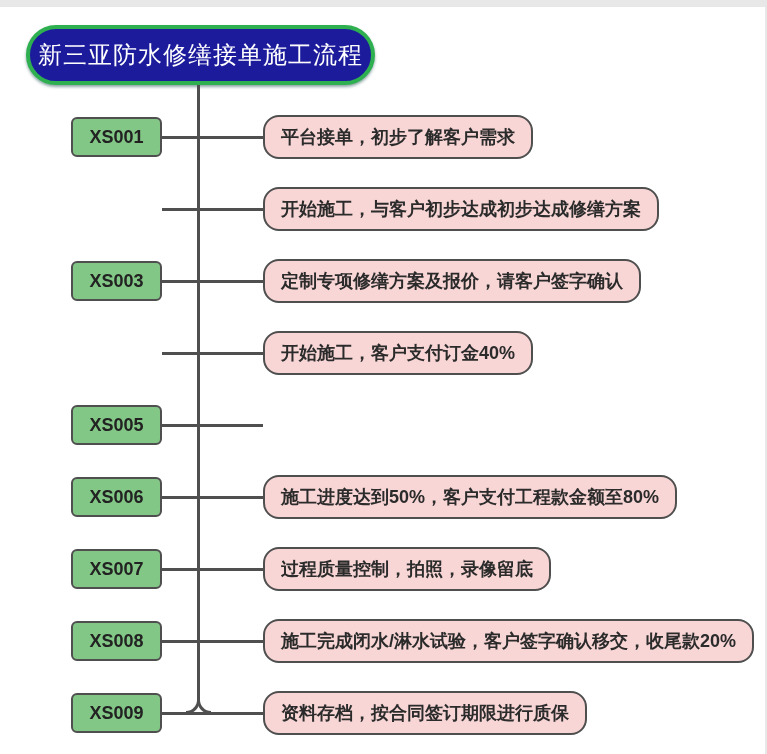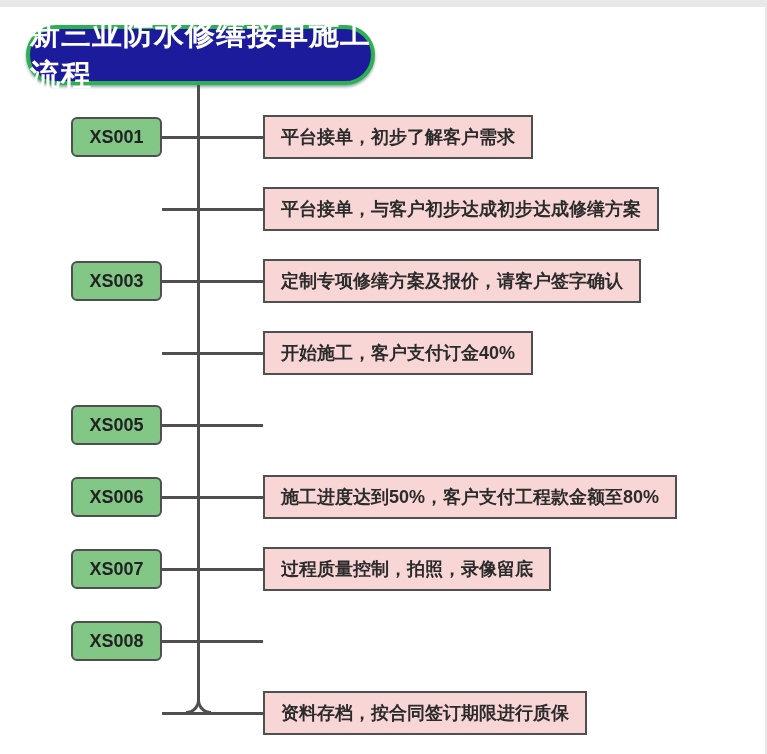--- a/index.html
+++ b/index.html
@@ -16,7 +16,7 @@
     border:4px solid var(--title-border,#2fb050);
     border-radius:32px;
     display:flex;align-items:center;justify-content:center;
-    color:#ffffff;font-size:30px;font-weight:bold;letter-spacing:1px;
+    color:#ffffff;font-size:24px;font-weight:normal;letter-spacing:1px;
     box-shadow:0 2px 3px rgba(0,60,60,.45);
   }
 

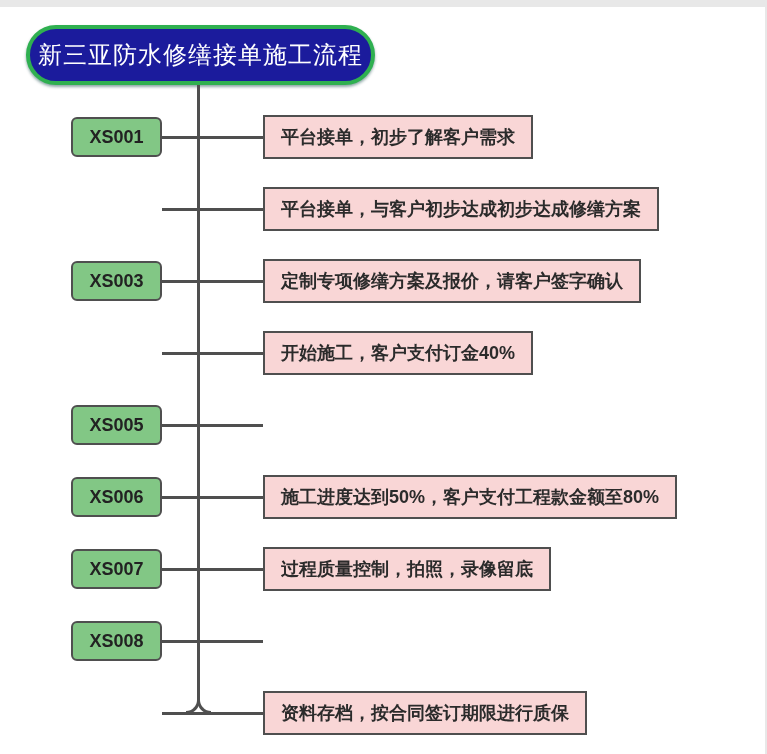--- a/index.html
+++ b/index.html
@@ -56,7 +56,7 @@
     position:absolute;left:247px;top:14px;height:44px;
     background:var(--desc-bg,#f9d6d6);
     border:2px solid var(--line,#4f4f4f);
-    border-radius:0;box-sizing:border-box;
+    border-radius:16px;box-sizing:border-box;
     display:inline-flex;align-items:center;
     padding:0 16px;white-space:nowrap;
     font-size:18px;font-weight:bold;color:#2b2b2b;

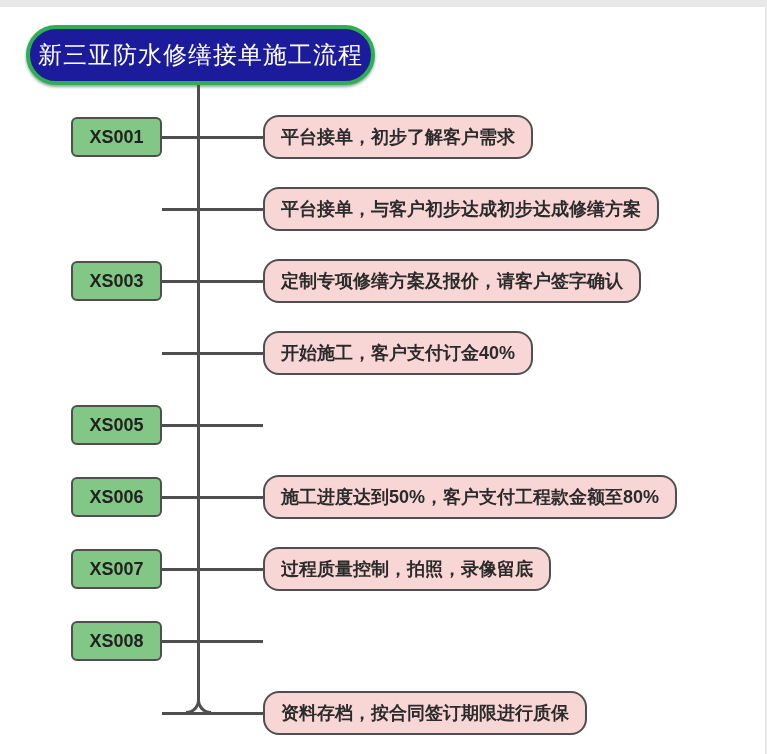--- a/index.html
+++ b/index.html
@@ -89,7 +89,7 @@
 <div class="row" style="top:173px">
   <div class="hline"></div>
   <div class="desc">
-      <span>平台接单，与客户初步达成初步达成修缮方案</span>
+      <span>开始施工，与客户初步达成初步达成修缮方案</span>
     </div>
 </div>
 

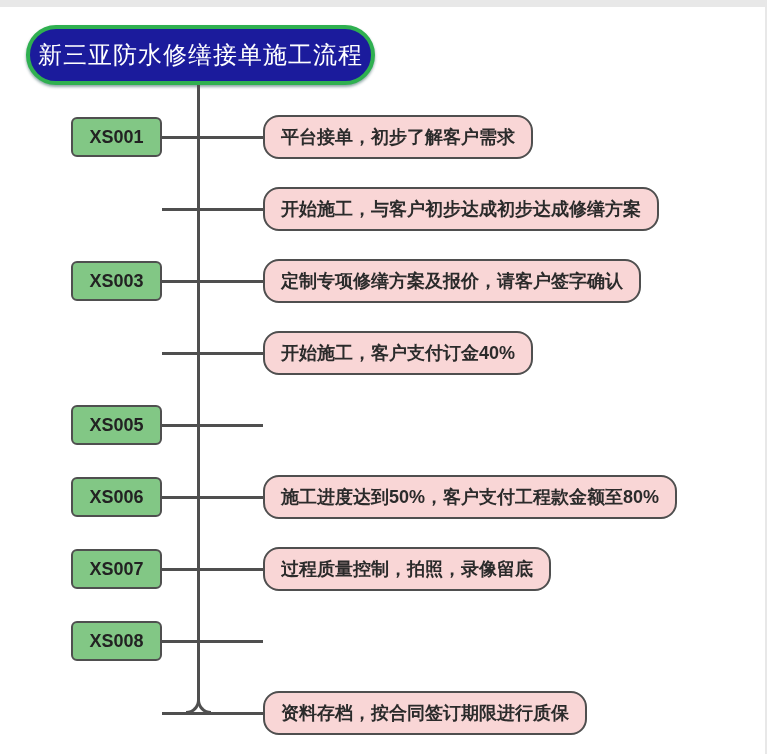--- a/index.html
+++ b/index.html
@@ -142,6 +142,9 @@
   <div class="node">
       <span>XS008</span>
     </div>
+  <div class="desc">
+      <span>施工完成闭水/淋水试验，客户签字确认移交，收尾款20%</span>
+    </div>
 </div>
 
 <div class="row" style="top:677px">

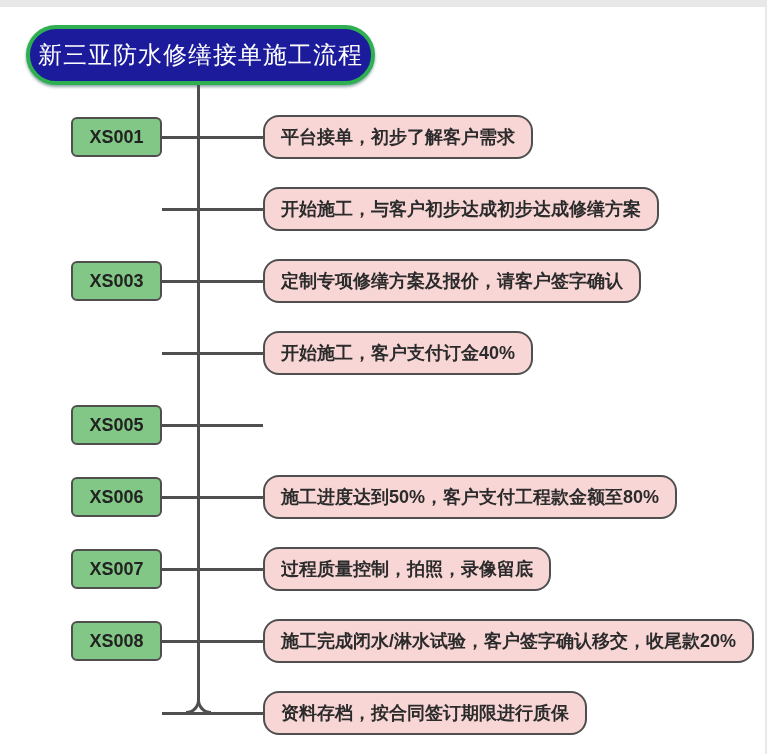--- a/index.html
+++ b/index.html
@@ -149,6 +149,9 @@
 
 <div class="row" style="top:677px">
   <div class="hline"></div>
+  <div class="node">
+      <span>XS009</span>
+    </div>
   <div class="desc">
       <span>资料存档，按合同签订期限进行质保</span>
     </div>

